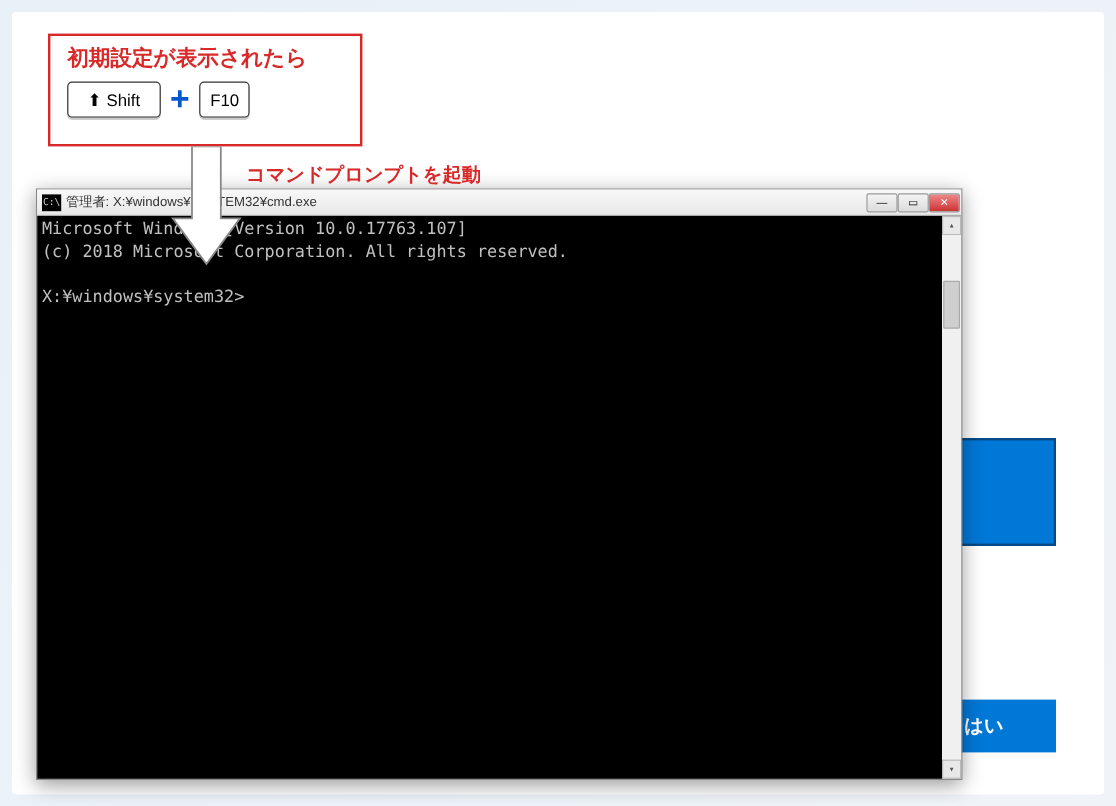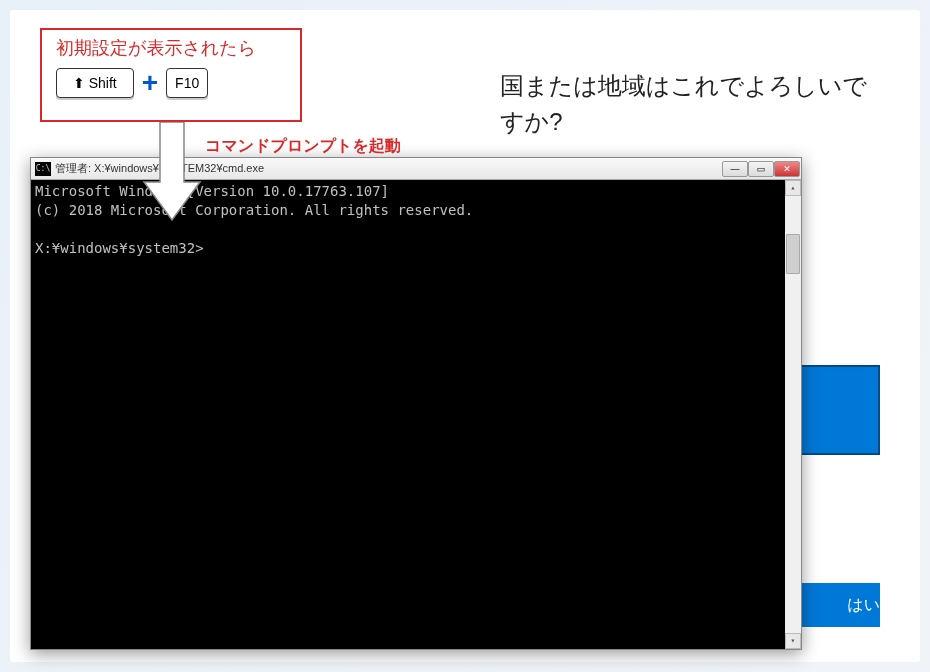--- a/index.html
+++ b/index.html
@@ -32,7 +32,7 @@
     }
     .annotation-title {
       color: #d82828;
-      font-weight: normal;
+      font-weight: bold;
       font-size: 18px;
       padding: 6px 8px 4px 14px;
     }

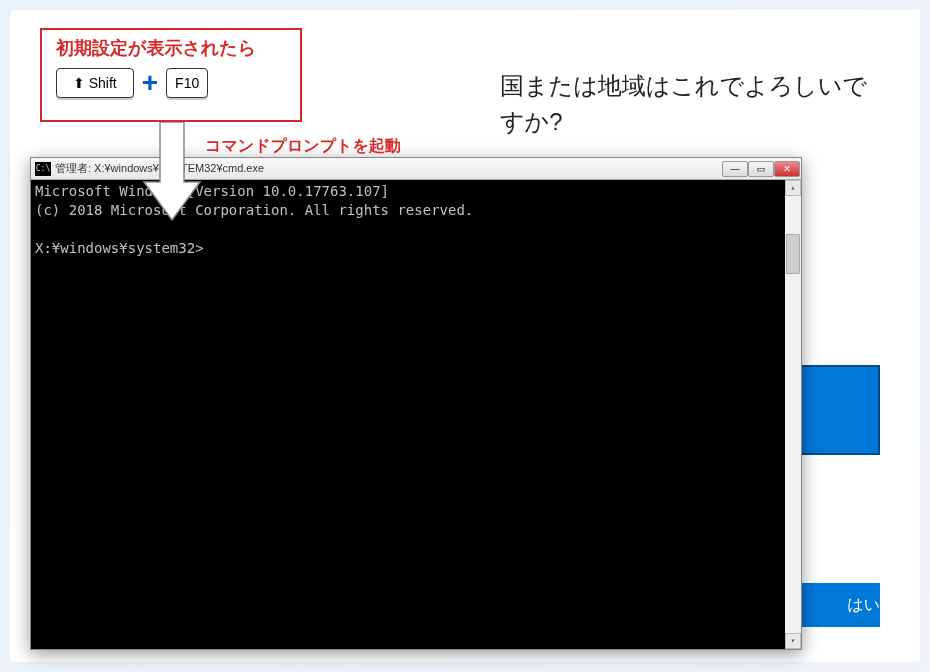--- a/index.html
+++ b/index.html
@@ -218,7 +218,6 @@
 
 <div class="oobe-container">
 
-  <div class="oobe-title">国または地域はこれでよろしいですか?</div>
 
   <div class="oobe-side-button"></div>
 

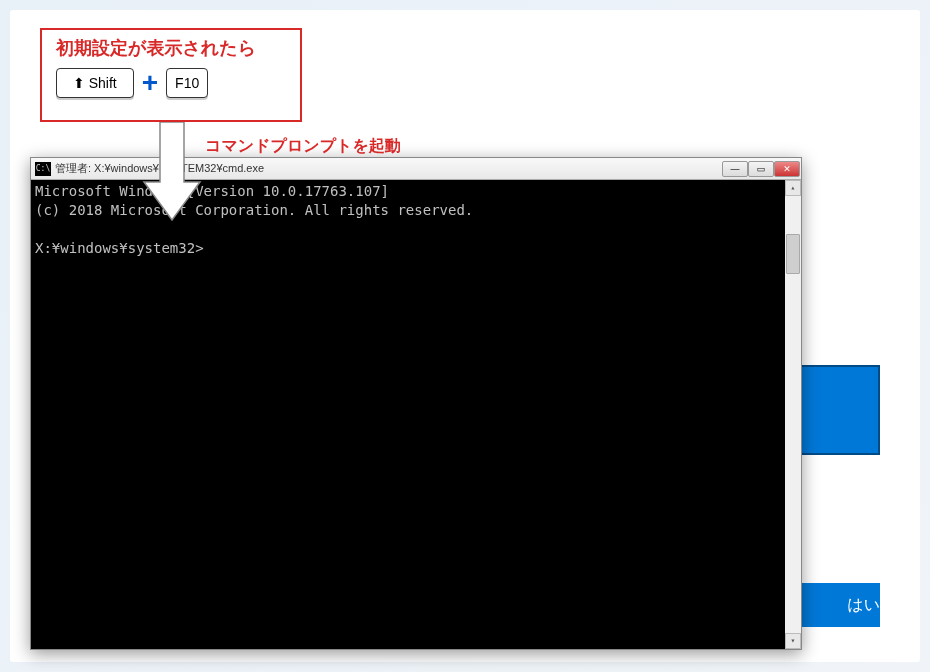--- a/index.html
+++ b/index.html
@@ -106,9 +106,10 @@
       font-size: 16px;
       display: flex;
       align-items: center;
-      justify-content: flex-end;
+      justify-content: center;
       z-index: 4;
       cursor: pointer;
+      font-weight: bold;
     }
     .cmd-window {
       position: absolute;

